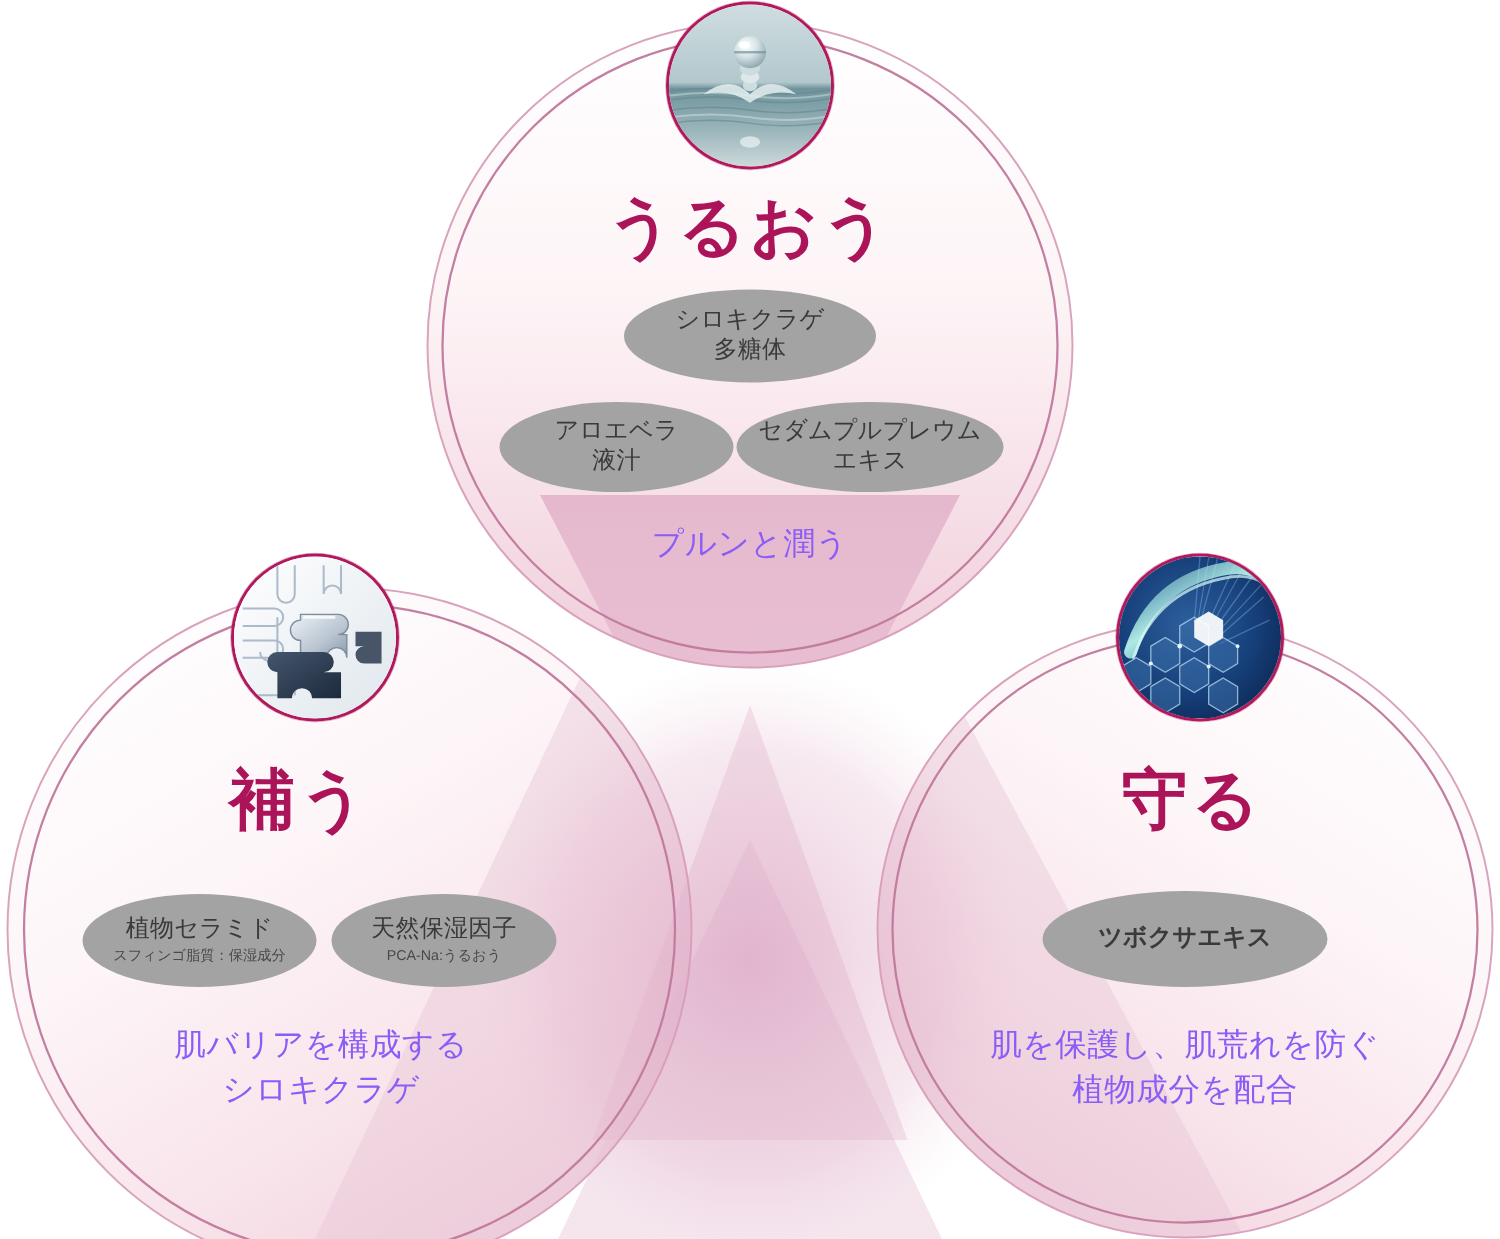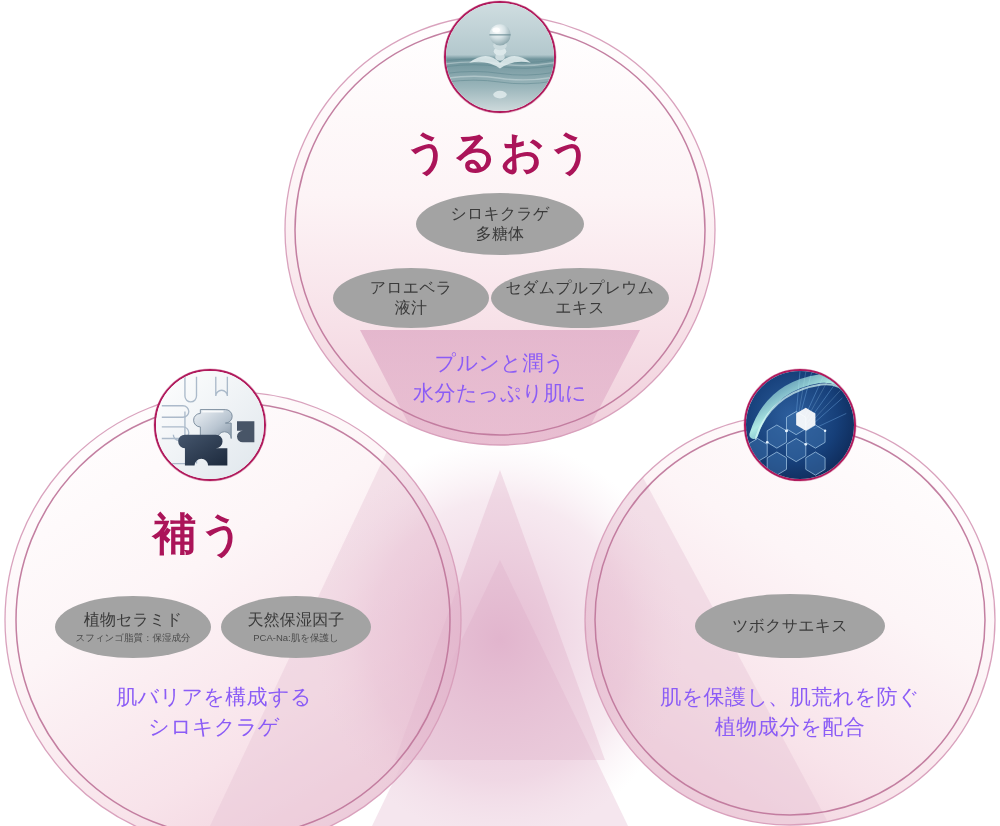--- a/index.html
+++ b/index.html
@@ -279,7 +279,6 @@
 
     <div class="desc" style="left:500px; top:348px;">
       <span>プルンと潤う</span><br>
-      <span>水分たっぷり肌に</span>
     </div>
 
     <div class="icon-badge" style="left:210px; top:425px; width:112px; height:112px;">

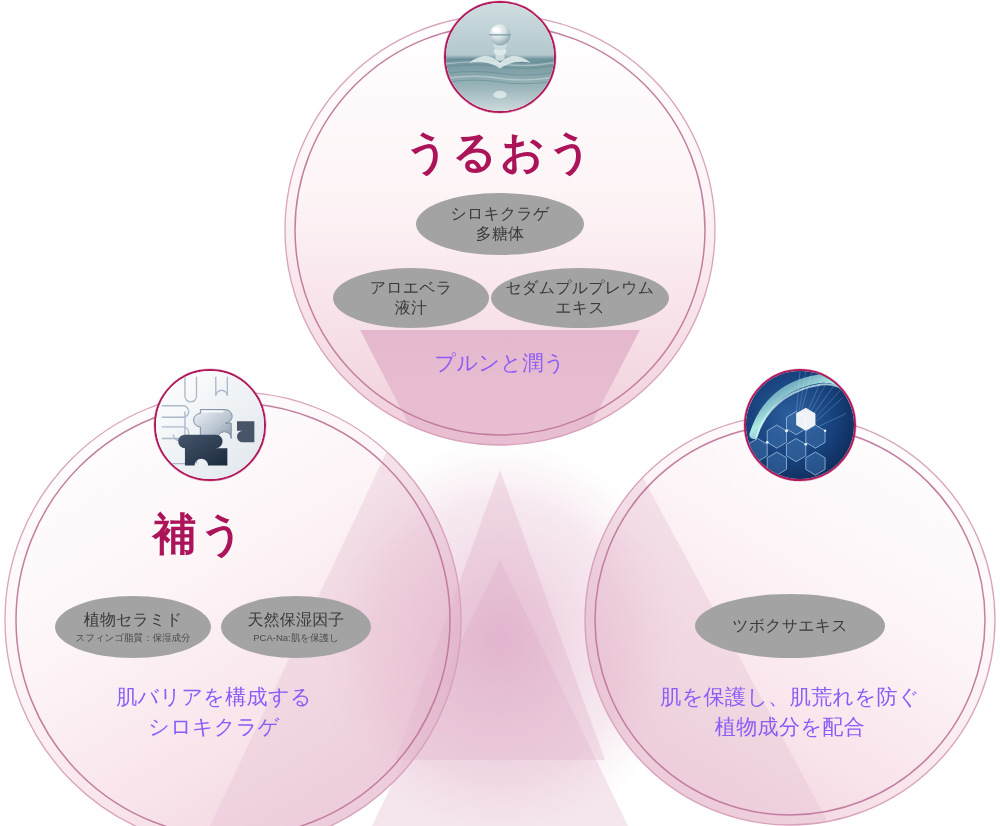--- a/index.html
+++ b/index.html
@@ -393,6 +393,7 @@
       </svg>
     </div>
 
+    <div class="group-title t-big" style="left:795px; top:512px;">守る</div>
 
     <div class="pill" style="left:790px; top:626px; width:190px; height:64px;">
       <span class="pill-main">ツボクサエキス</span>

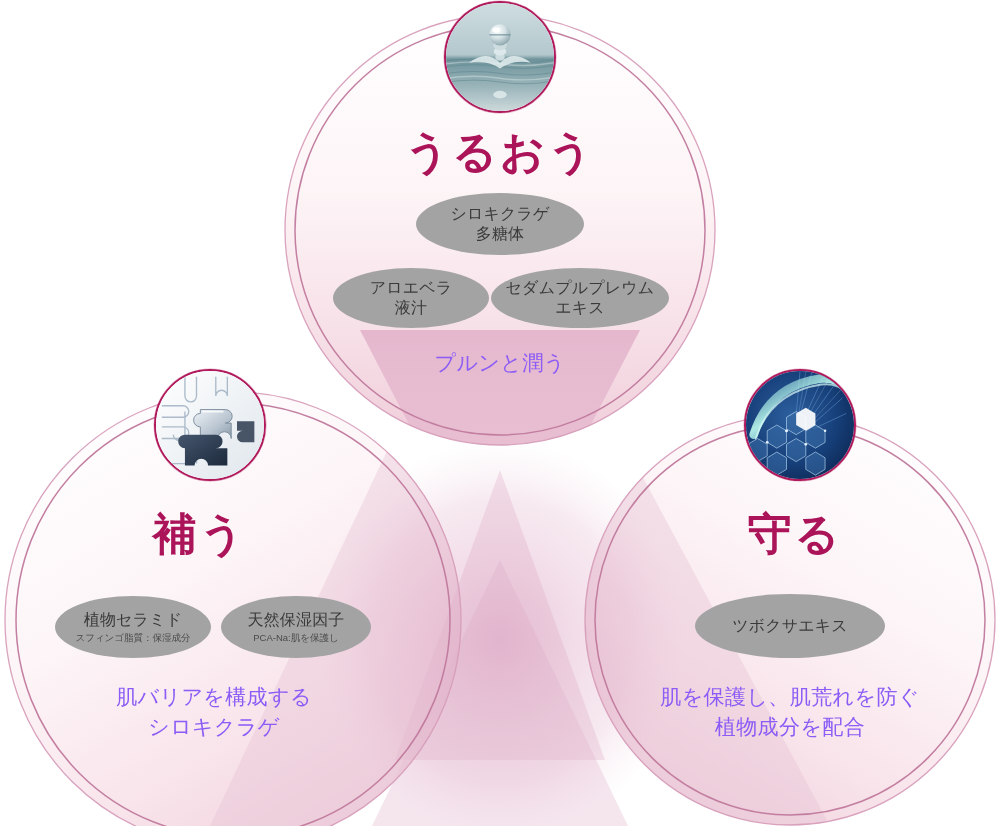--- a/index.html
+++ b/index.html
@@ -395,7 +395,7 @@
 
     <div class="group-title t-big" style="left:795px; top:512px;">守る</div>
 
-    <div class="pill" style="left:790px; top:626px; width:190px; height:64px;">
+    <div class="pill" style="left:790px; top:626px; width:190px; height:64px;font-weight:bold;">
       <span class="pill-main">ツボクサエキス</span>
     </div>
 

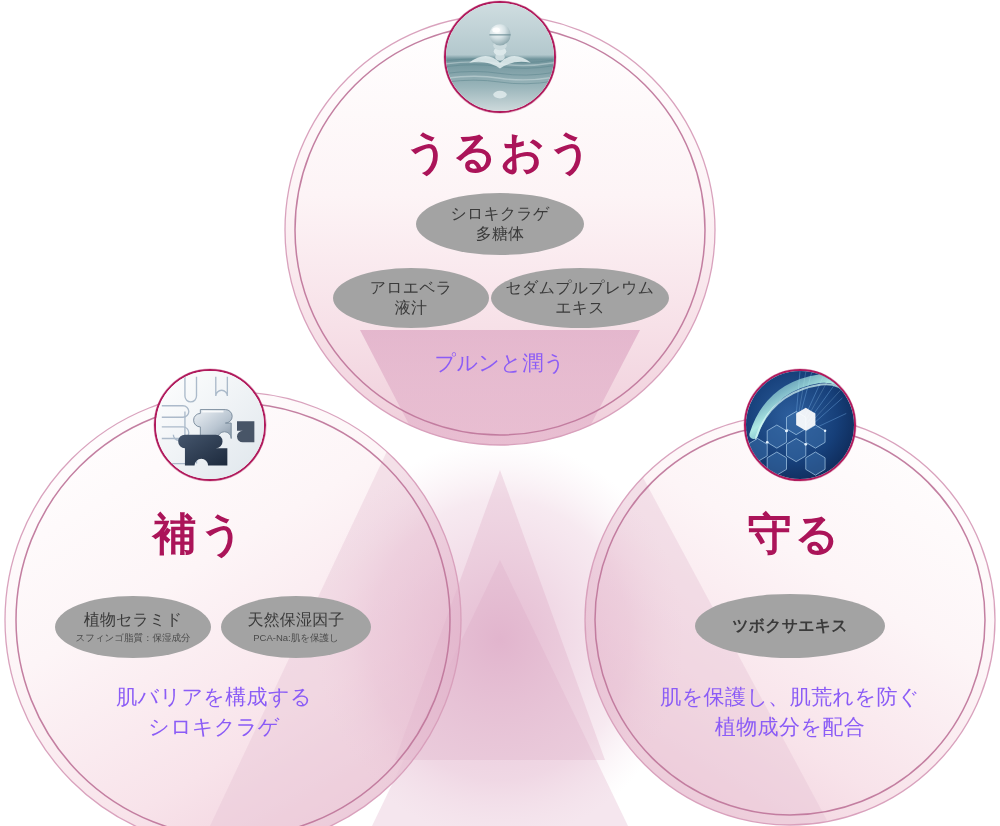--- a/index.html
+++ b/index.html
@@ -331,7 +331,7 @@
 
     <div class="pill" style="left:296px; top:627px; width:150px; height:62px;">
       <span class="pill-main">天然保湿因子</span>
-      <span class="pill-sub">PCA-Na:肌を保護し</span>
+      <span class="pill-sub">PCA-Na:うるおう</span>
     </div>
 
     <div class="desc" style="left:214px; top:682px;text-align:center;">

